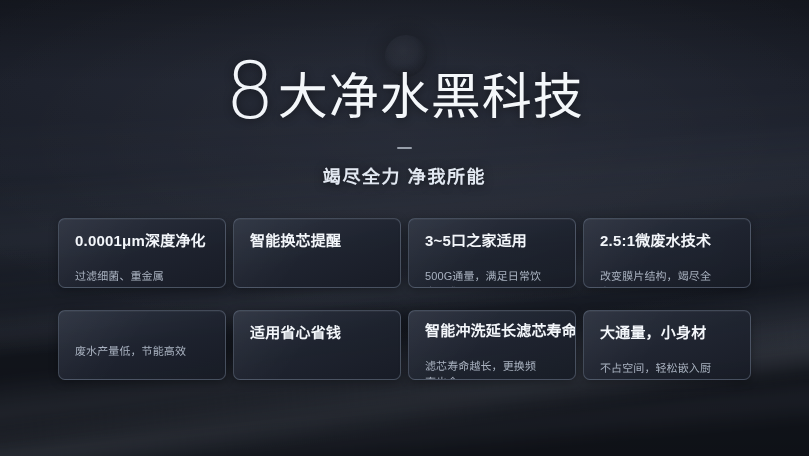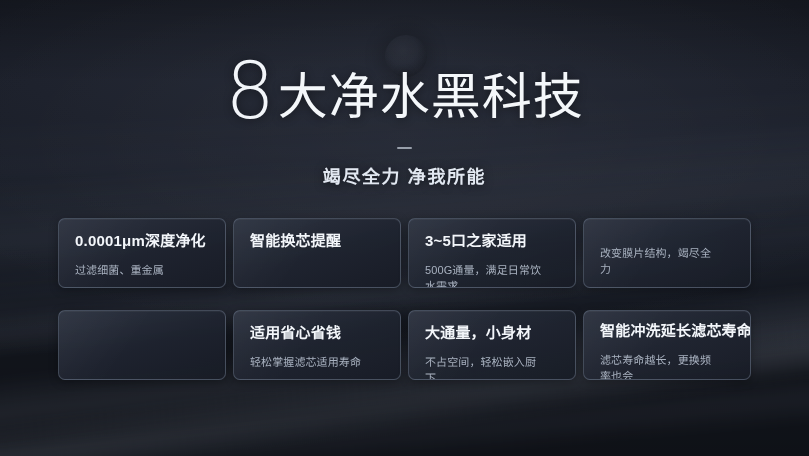--- a/index.html
+++ b/index.html
@@ -232,6 +232,7 @@
     </div>
 
     <div class="card">
+      <div class="card-title">2.5:1微废水技术</div>
       <div class="card-desc">
         <span class="l1">改变膜片结构，竭尽全力</span>
       </div>

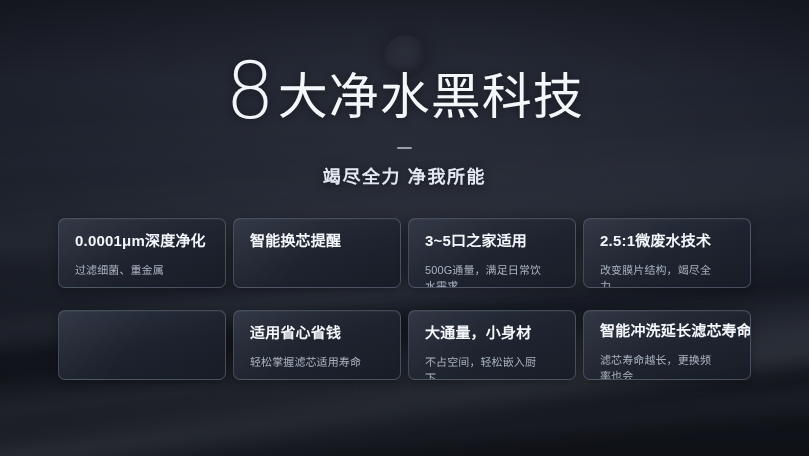--- a/index.html
+++ b/index.html
@@ -175,7 +175,7 @@
   .card-desc {
     position:relative;
     z-index:2;
-    margin-top:14px;
+    margin-top:20px;
     font-size:11px;
     font-weight:400;
     color:#a9b2c0;

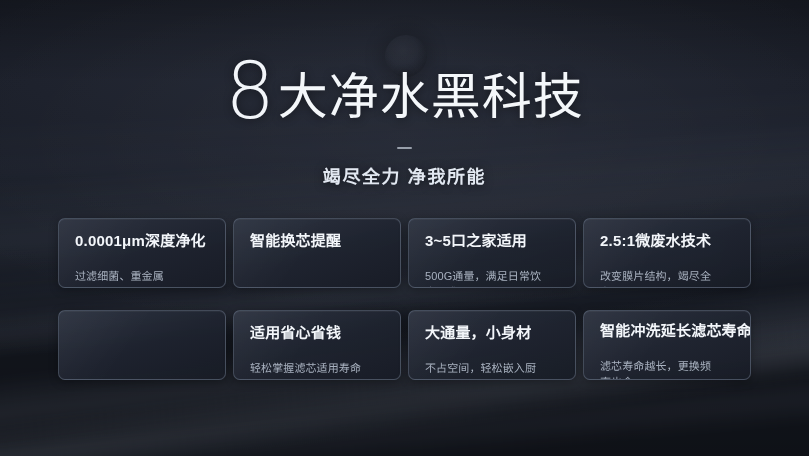--- a/index.html
+++ b/index.html
@@ -248,13 +248,6 @@
       </div>
     </div>
 
-    <div class="card">
-      <div class="card-title">大通量，小身材</div>
-      <div class="card-desc">
-        <span class="l1">不占空间，轻松嵌入厨下</span>
-      </div>
-    </div>
-
     <div class="card card--tight">
       <div class="card-title">智能冲洗延长滤芯寿命</div>
       <div class="card-desc">
@@ -263,6 +256,13 @@
       </div>
     </div>
 
+    <div class="card">
+      <div class="card-title">大通量，小身材</div>
+      <div class="card-desc">
+        <span class="l1">不占空间，轻松嵌入厨下</span>
+      </div>
+    </div>
+
   </div>
 </div>
 

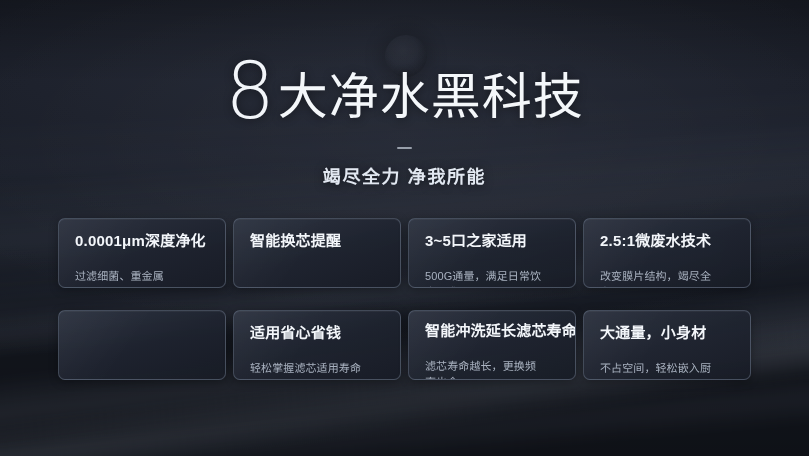--- a/index.html
+++ b/index.html
@@ -239,6 +239,9 @@
     </div>
 
     <div class="card">
+      <div class="card-desc">
+        <span class="l1">废水产量低，节能高效</span>
+      </div>
     </div>
 
     <div class="card">

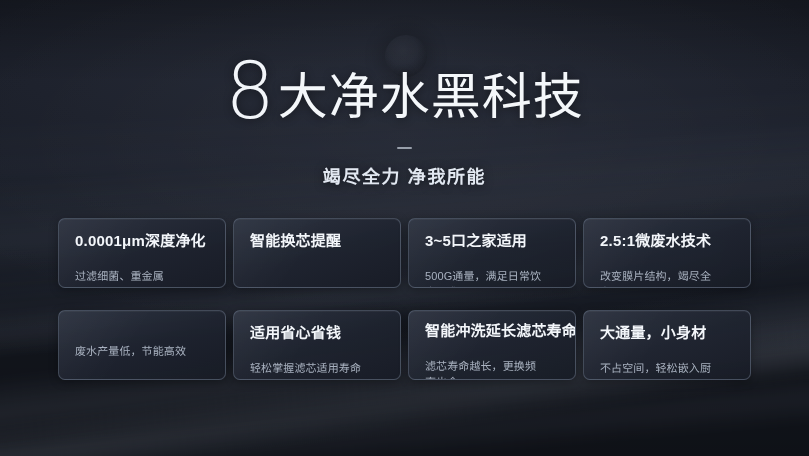--- a/index.html
+++ b/index.html
@@ -246,9 +246,6 @@
 
     <div class="card">
       <div class="card-title">适用省心省钱</div>
-      <div class="card-desc">
-        <span class="l1">轻松掌握滤芯适用寿命</span>
-      </div>
     </div>
 
     <div class="card card--tight">

